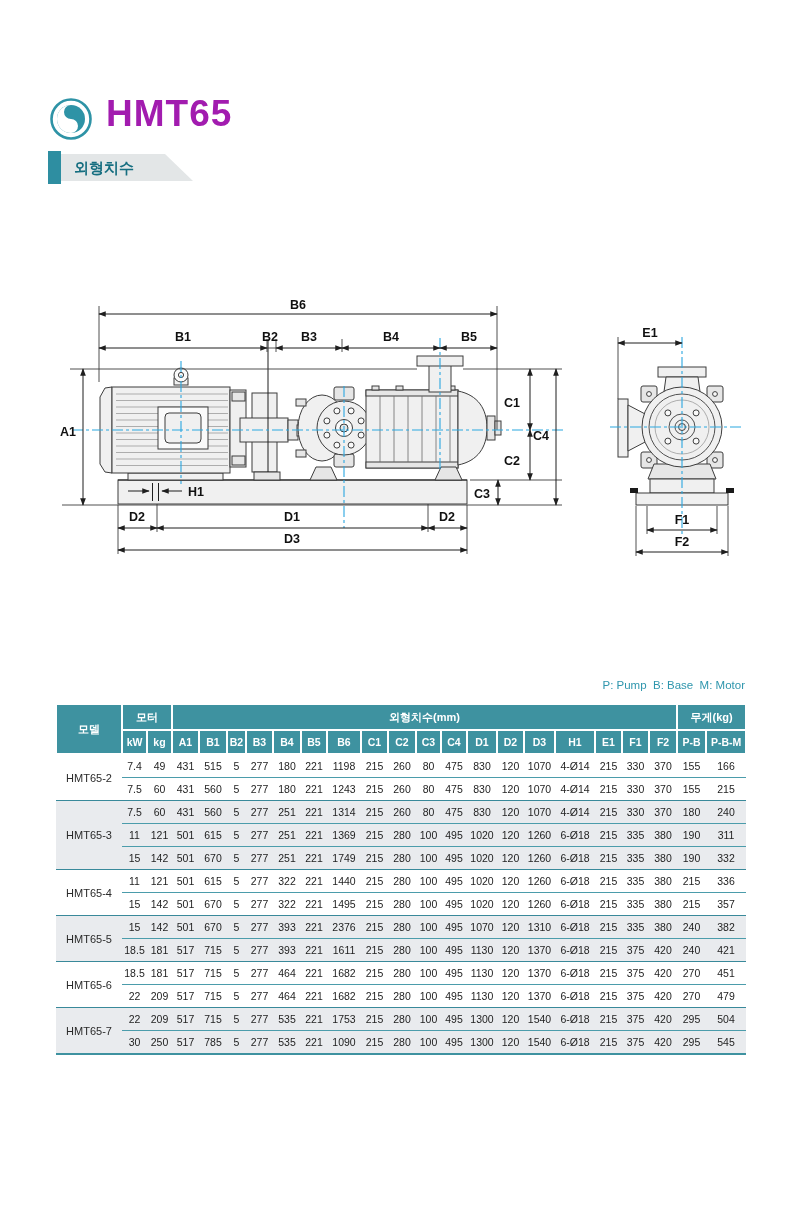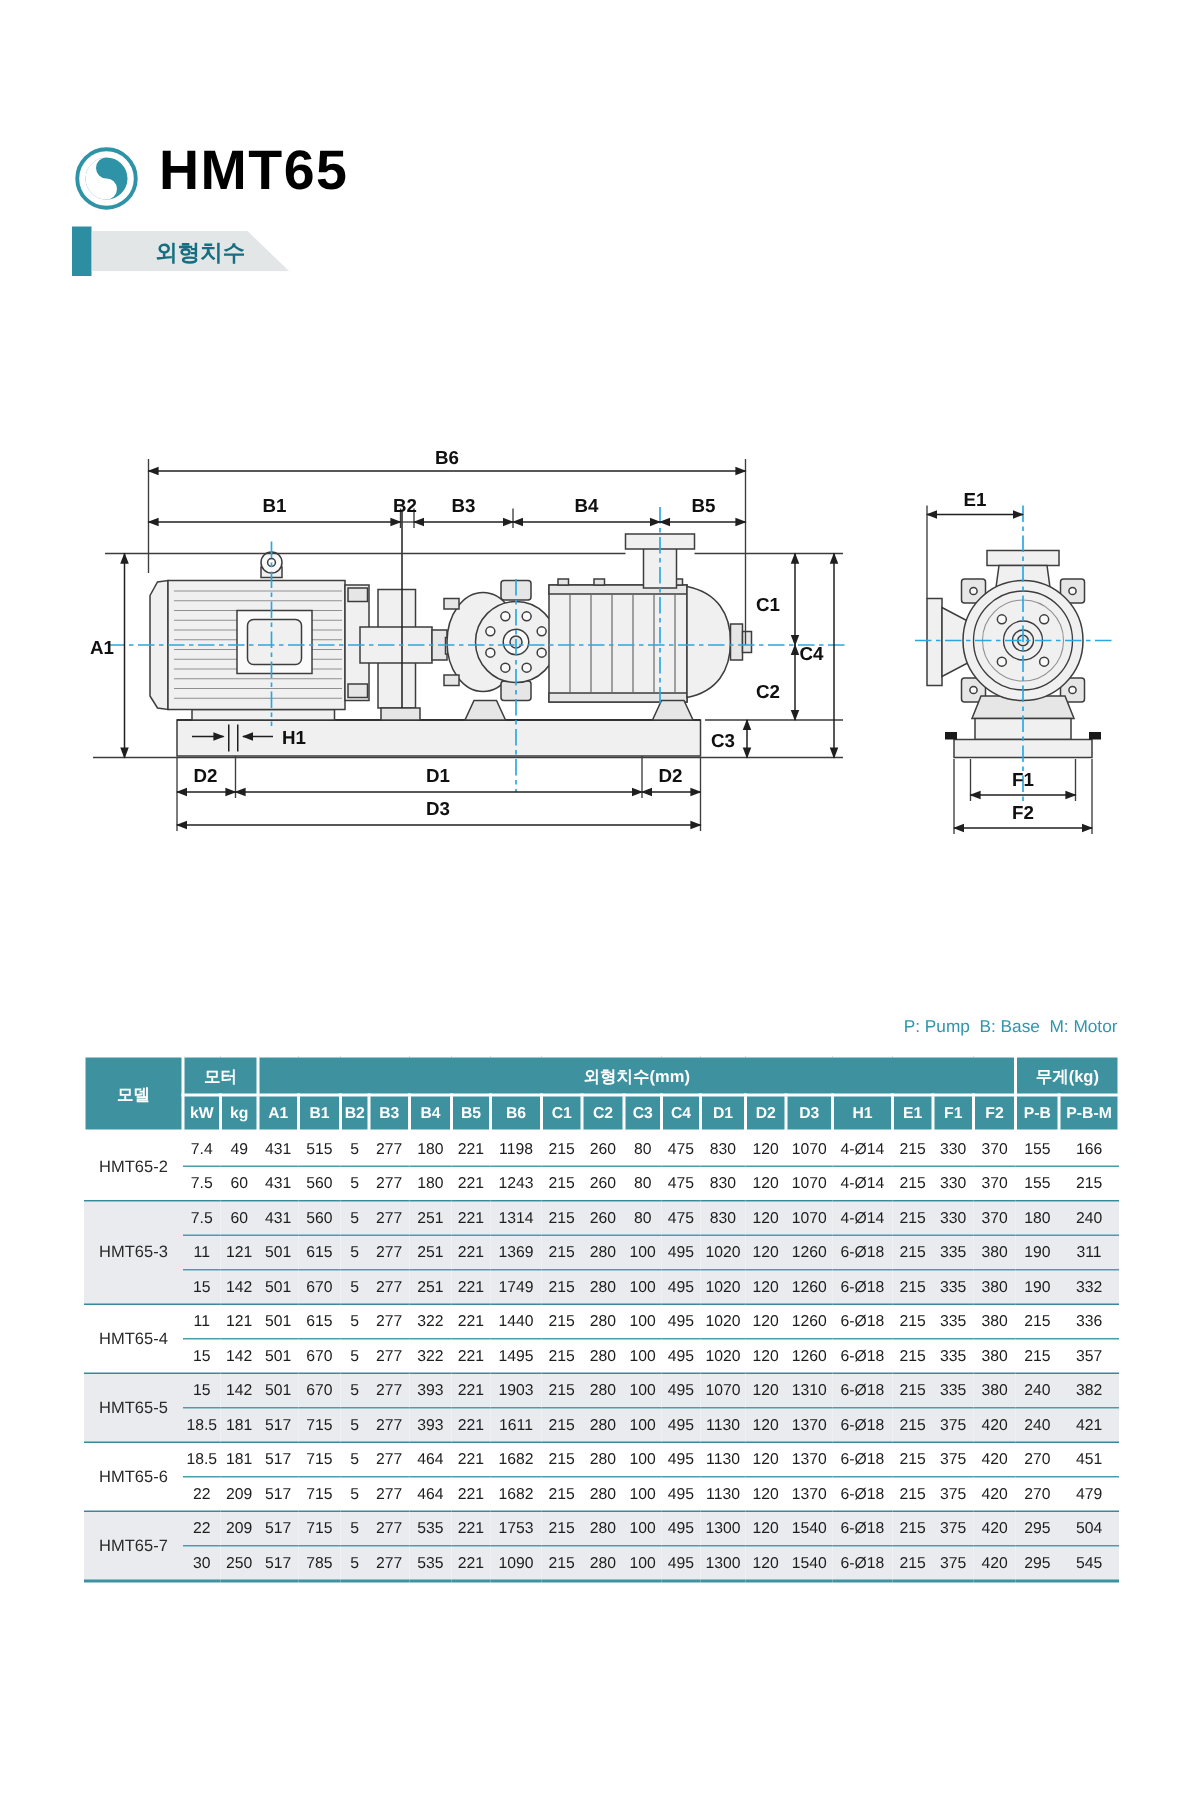--- a/index.html
+++ b/index.html
@@ -7,7 +7,7 @@
        font-family:"Liberation Sans","DejaVu Sans",sans-serif;overflow:hidden;}
   .logo{position:absolute;left:48px;top:96px;}
   .page-title{position:absolute;left:106px;top:93px;font-size:37px;font-weight:bold;
-       color:#000000;letter-spacing:1px;}
+       color:#a21caf;letter-spacing:1px;}
   .banner-bar{position:absolute;left:48px;top:151px;width:13px;height:33px;background:#2e8ea1;}
   .banner{position:absolute;left:61px;top:154px;width:132px;height:27px;background:#e3e6e7;
        clip-path:polygon(0 0,104px 0,132px 100%,0 100%);text-align:center;}

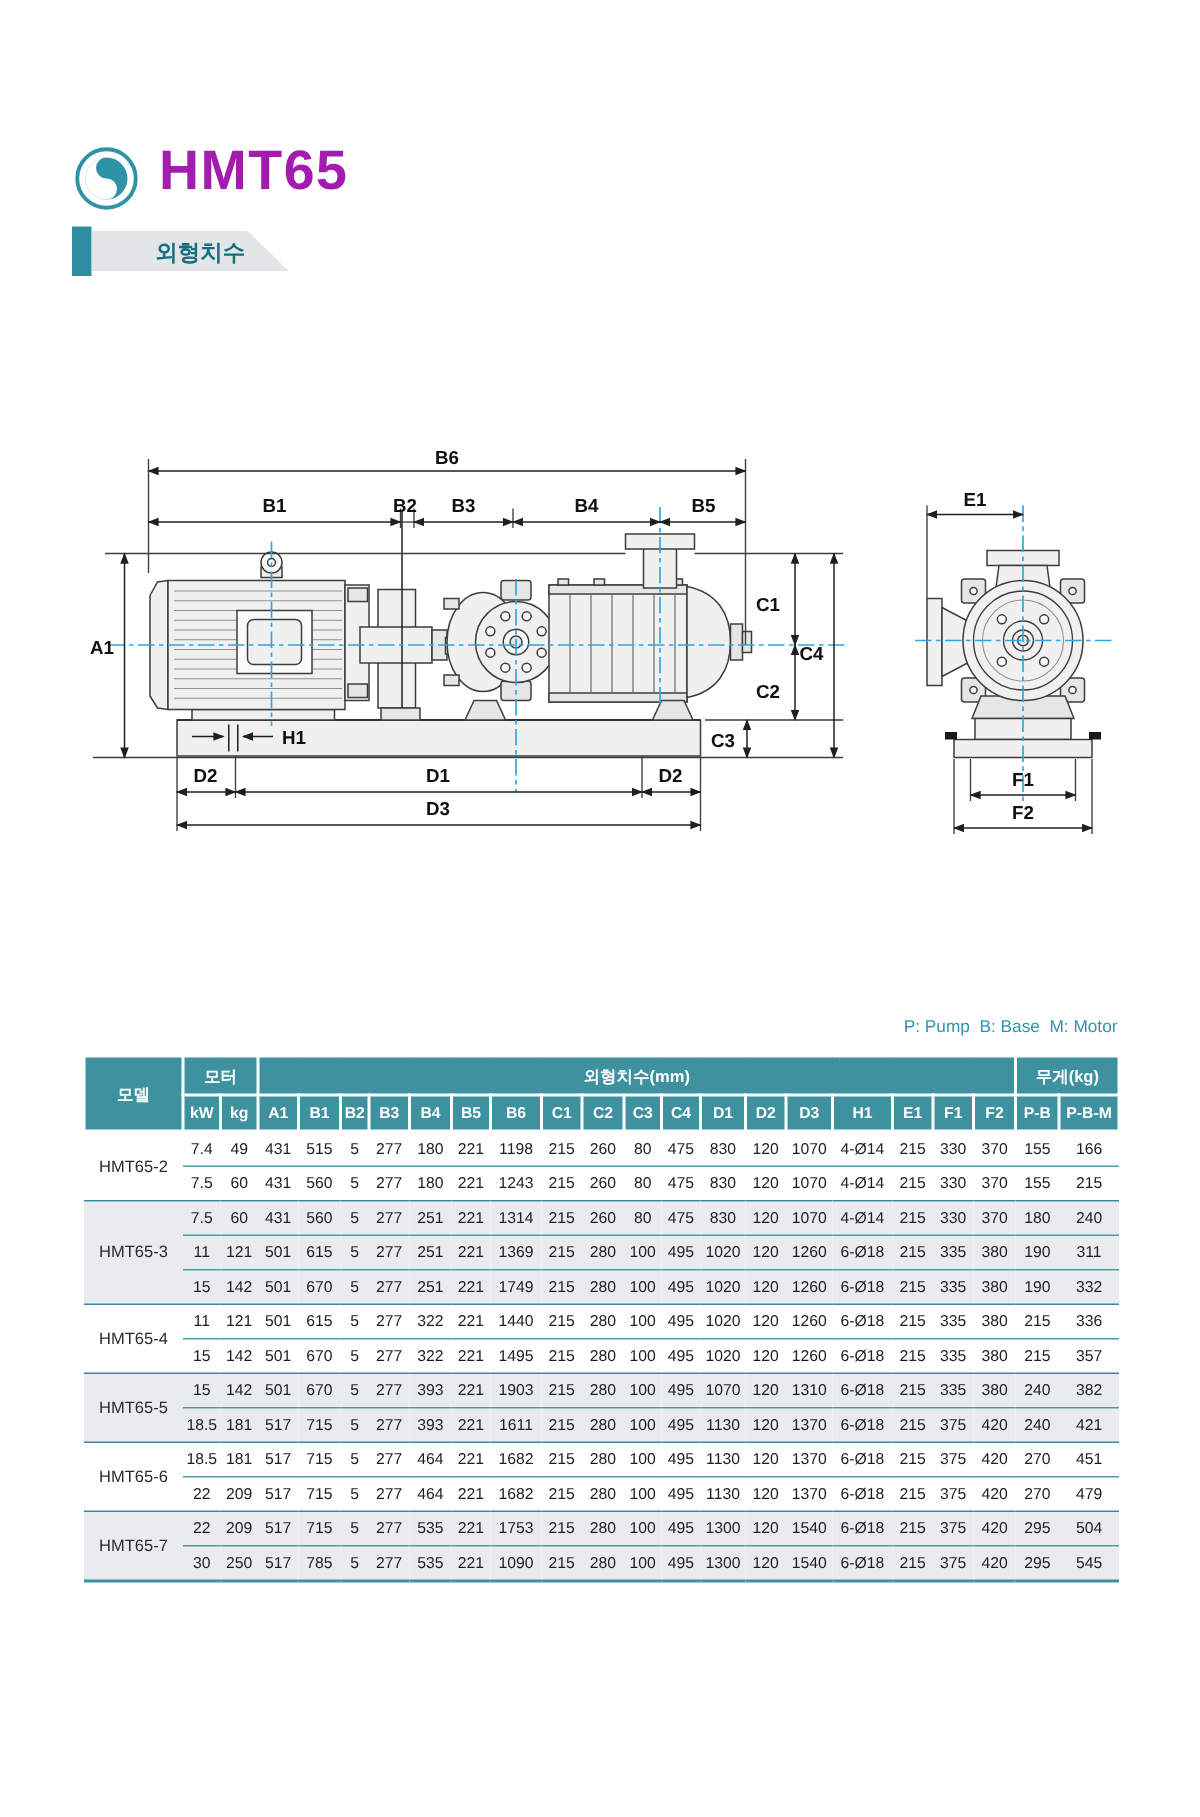--- a/index.html
+++ b/index.html
@@ -10,7 +10,7 @@
        color:#a21caf;letter-spacing:1px;}
   .banner-bar{position:absolute;left:48px;top:151px;width:13px;height:33px;background:#2e8ea1;}
   .banner{position:absolute;left:61px;top:154px;width:132px;height:27px;background:#e3e6e7;
-       clip-path:polygon(0 0,104px 0,132px 100%,0 100%);text-align:center;}
+       clip-path:polygon(0 0,104px 0,132px 100%,0 100%);}
   .banner span{display:block;padding:5px 0 0 13px;font-size:15px;font-weight:bold;color:#166e80;}
   svg.drawing{position:absolute;left:0;top:0;}
   .legend{position:absolute;top:679px;right:55px;font-size:11.5px;font-weight:normal;

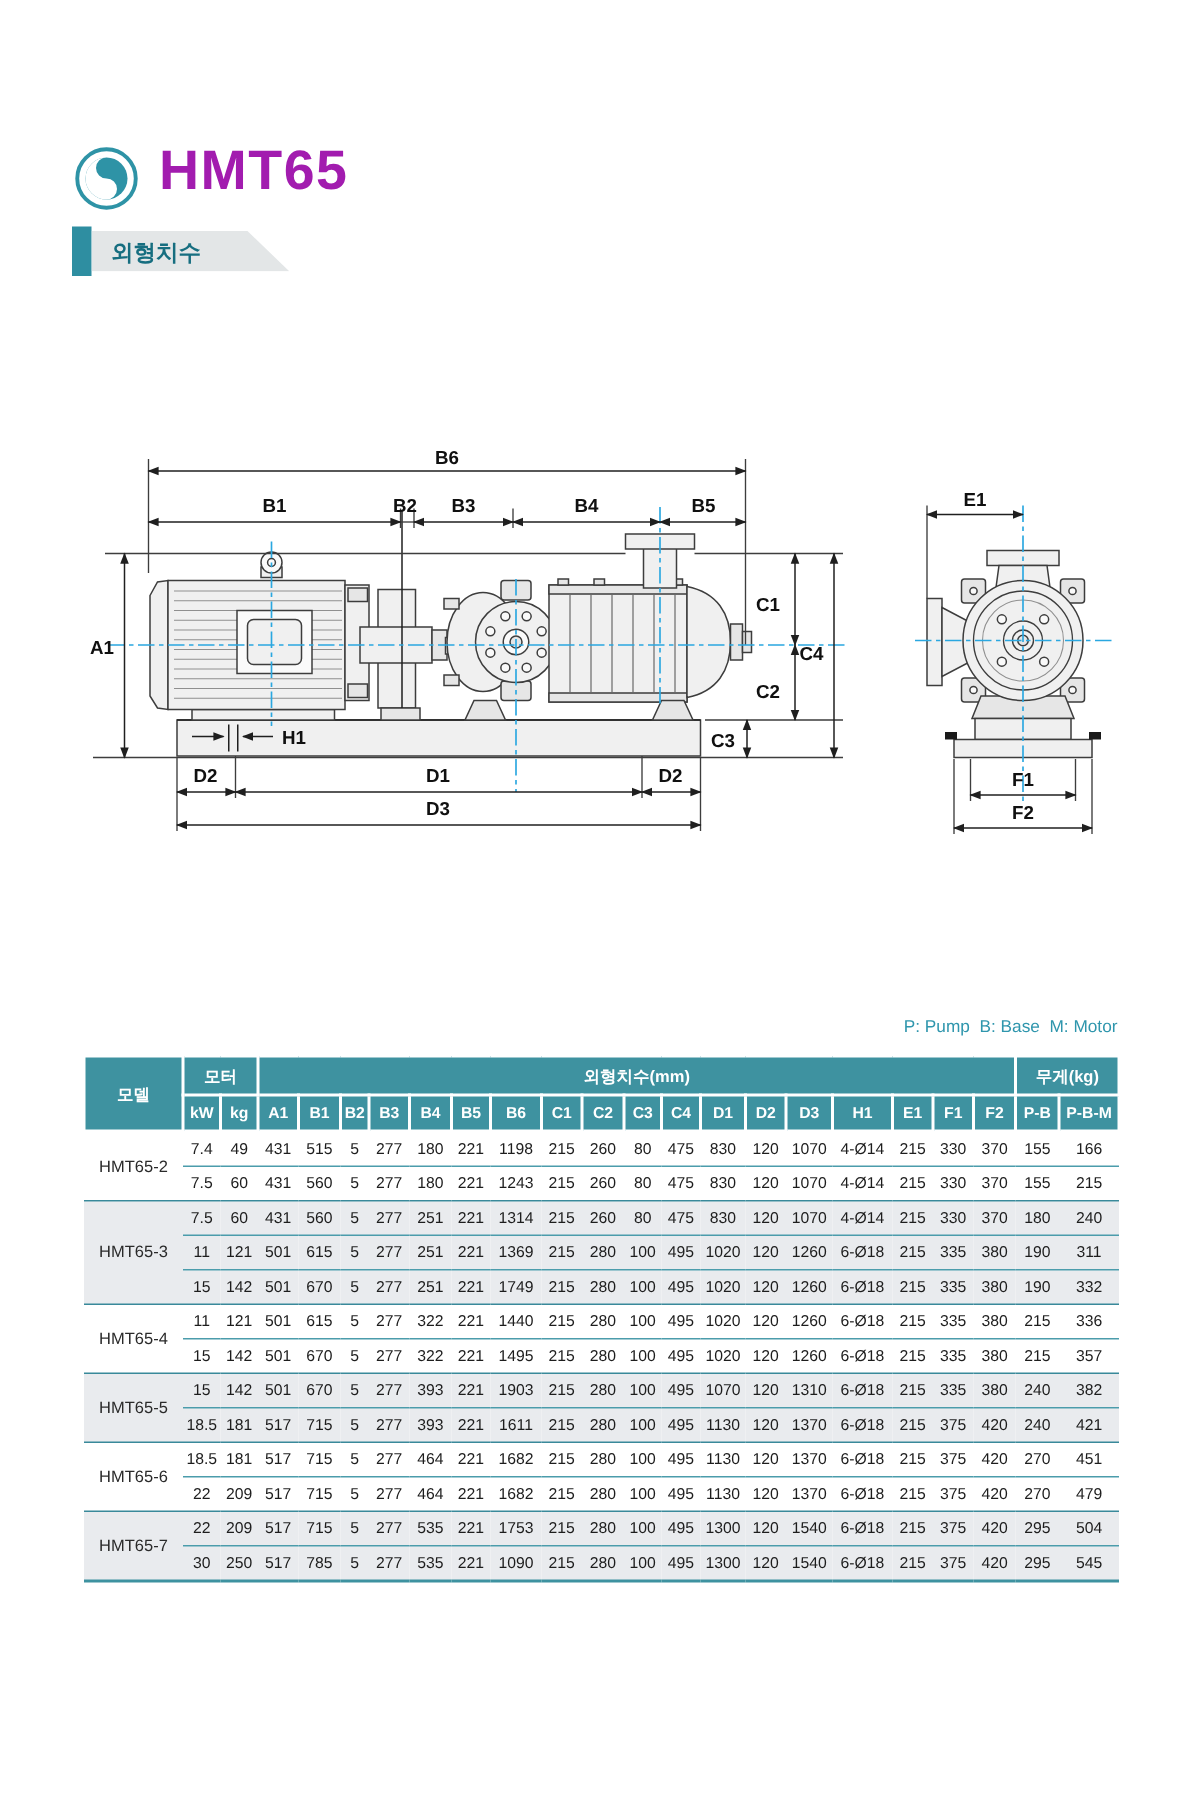--- a/index.html
+++ b/index.html
@@ -447,7 +447,7 @@
         <td>277</td>
         <td>393</td>
         <td>221</td>
-        <td>1903</td>
+        <td>2376</td>
         <td>215</td>
         <td>280</td>
         <td>100</td>

